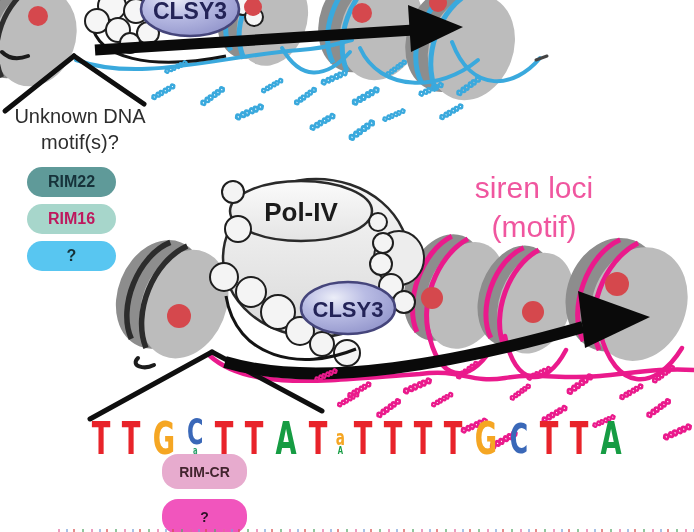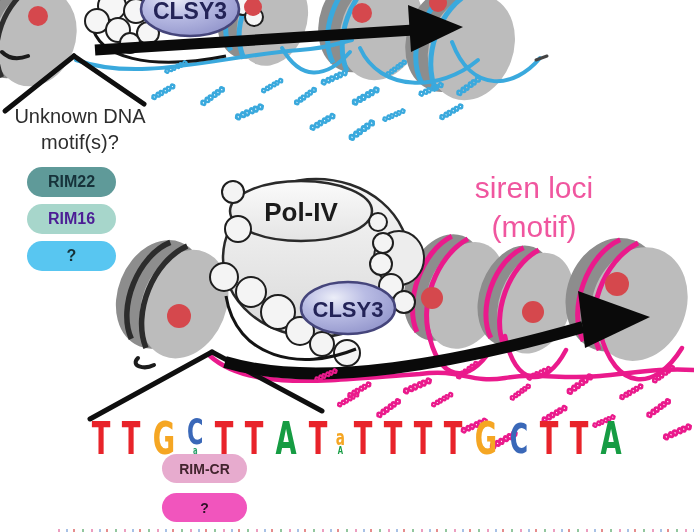--- a/index.html
+++ b/index.html
@@ -362,7 +362,7 @@
 
   <div id="top-pills" class="overlay pill-col" style="left:27px;top:167px;">
       <div class="pill" style="background: rgb(95, 154, 153); color: rgb(22, 50, 58);">RIM22</div>
-      <div class="pill" style="background: rgb(167, 214, 203); color: #4c1d95;">RIM16</div>
+      <div class="pill" style="background: rgb(167, 214, 203); color: #be185d;">RIM16</div>
       <div class="pill" style="background: rgb(88, 198, 241); color: rgb(22, 50, 58);">?</div>
     </div>
 

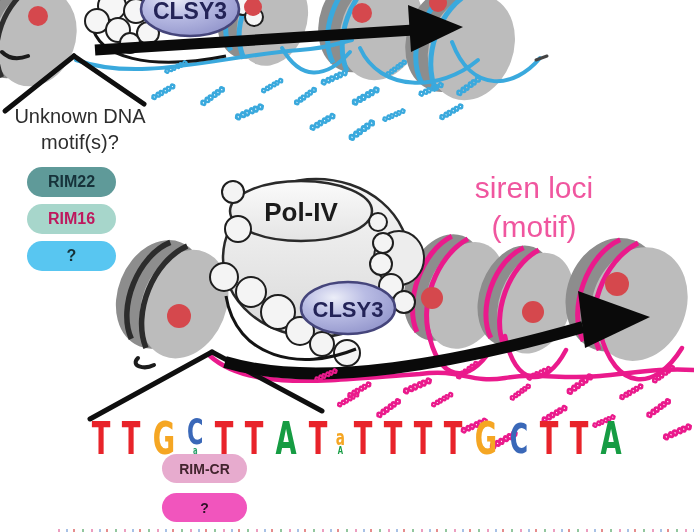--- a/index.html
+++ b/index.html
@@ -21,7 +21,7 @@
     border-radius:16px;font-size:16px;font-weight:600;
   }
   #top-pills .pill{width:89px;height:30px;margin-bottom:7px;}
-  #bottom-pills .pill{width:85px;height:29px;margin-bottom:10px;font-size:14px;font-weight:700;}
+  #bottom-pills .pill{width:85px;height:35px;margin-bottom:10px;font-size:14px;font-weight:700;}
   #motif-logo{
     display:flex;align-items:flex-end;height:46px;
   }

